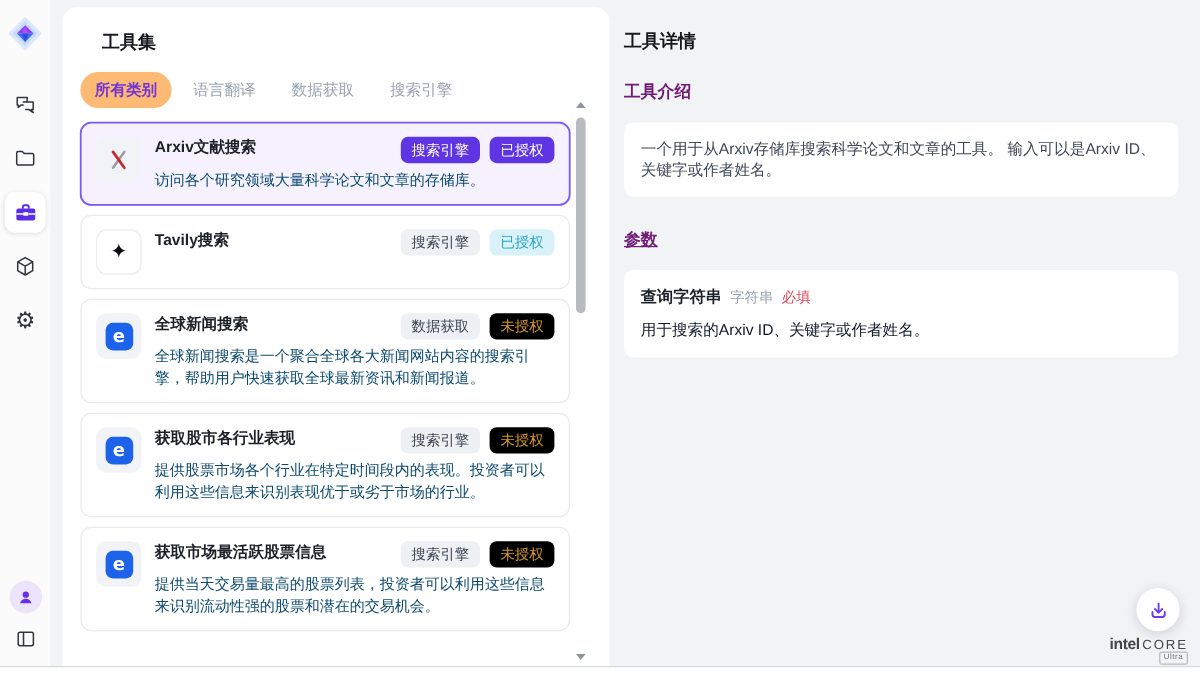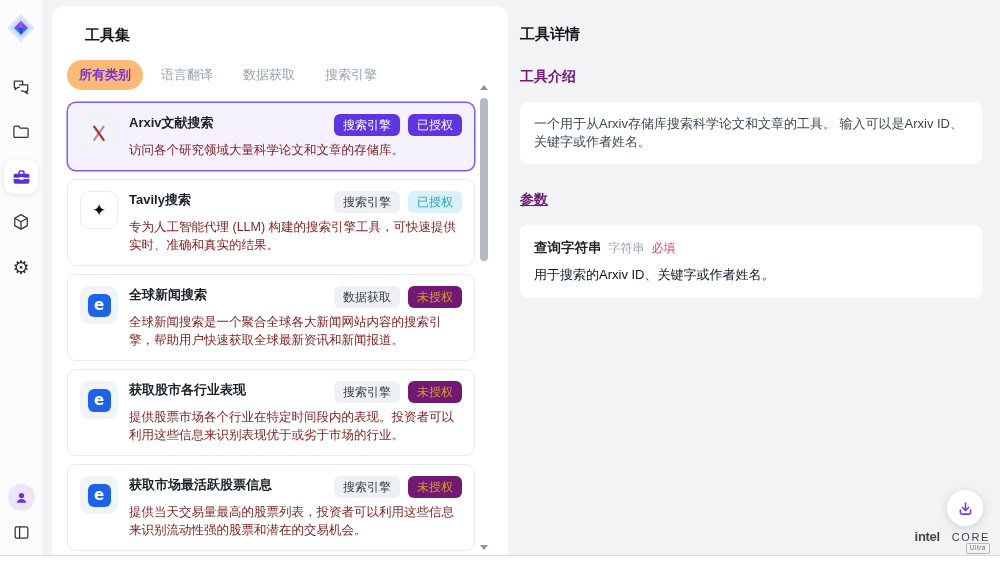--- a/index.html
+++ b/index.html
@@ -51,7 +51,7 @@
   .badge-auth[data-auth="granted"] { background:#d9f1f8; color:#2aa3c4; }
   .badge-auth[data-auth="denied"]  { background:#701a75; color:#d89b28; }
   .tool-card[data-selected="true"] .badge { background:#5f35e3; color:#fff; }
-  .tdesc { margin-top:5px; font-size:12.5px; line-height:18px; color:#7f1d1d; max-width:348px; }
+  .tdesc { margin-top:5px; font-size:12.5px; line-height:18px; color:#0c4a6e; max-width:348px; }
 
   
   .sbar { position:absolute; right:19px; top:79px; bottom:4px; width:10px; }

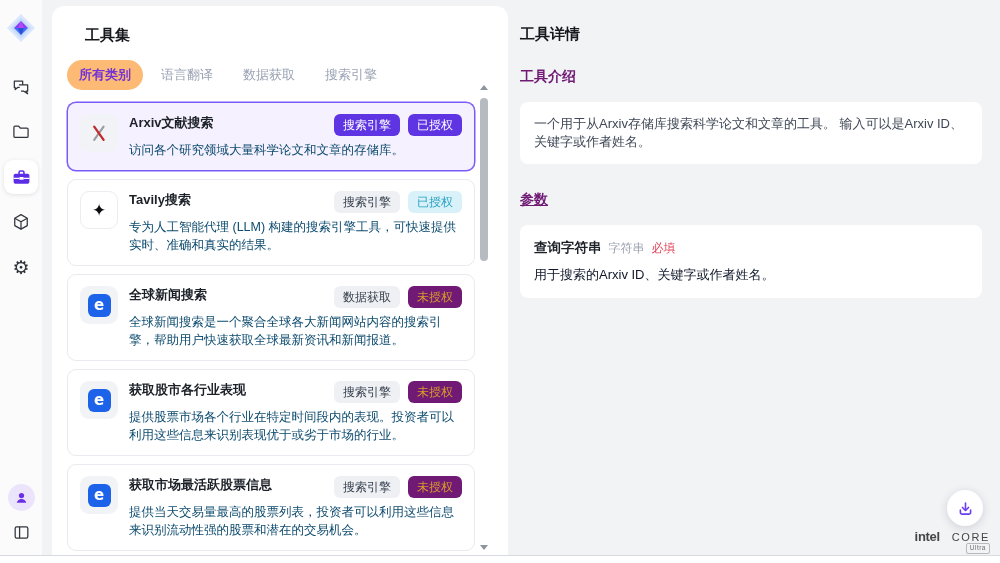--- a/index.html
+++ b/index.html
@@ -191,7 +191,6 @@
               <span class="badge badge-auth" data-auth="granted">已授权</span>
             </span>
           </div>
-          <div class="tdesc">专为人工智能代理 (LLM) 构建的搜索引擎工具，可快速提供实时、准确和真实的结果。</div>
         </div>
       </div>
 

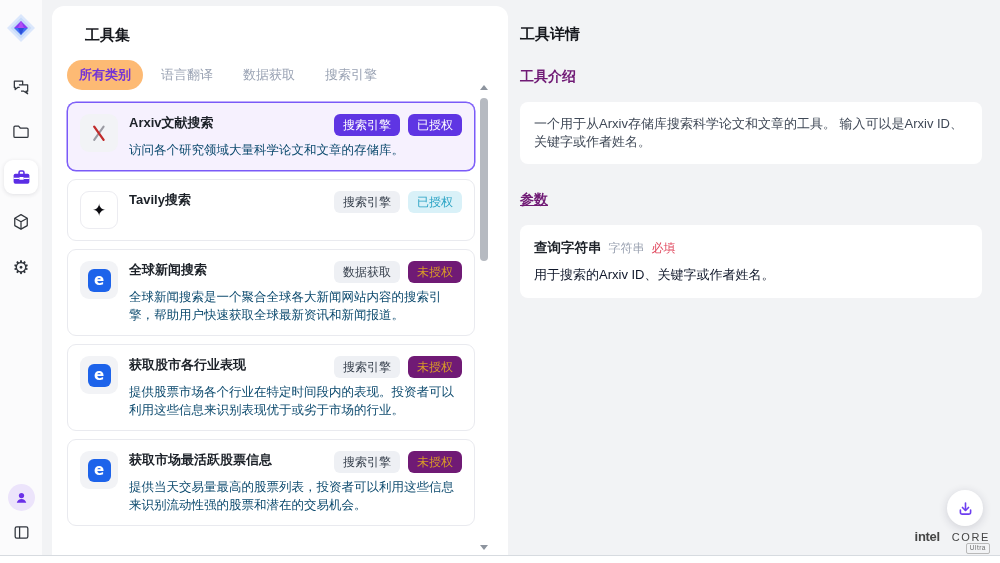--- a/index.html
+++ b/index.html
@@ -49,7 +49,7 @@
   .badge { font-size:12px; line-height:1; padding:5px 9px; border-radius:6px; white-space:nowrap; }
   .badge-cat { background:#eef0f4; color:#39424f; }
   .badge-auth[data-auth="granted"] { background:#d9f1f8; color:#2aa3c4; }
-  .badge-auth[data-auth="denied"]  { background:#701a75; color:#d89b28; }
+  .badge-auth[data-auth="denied"]  { background:#000000; color:#d89b28; }
   .tool-card[data-selected="true"] .badge { background:#5f35e3; color:#fff; }
   .tdesc { margin-top:5px; font-size:12.5px; line-height:18px; color:#0c4a6e; max-width:348px; }
 

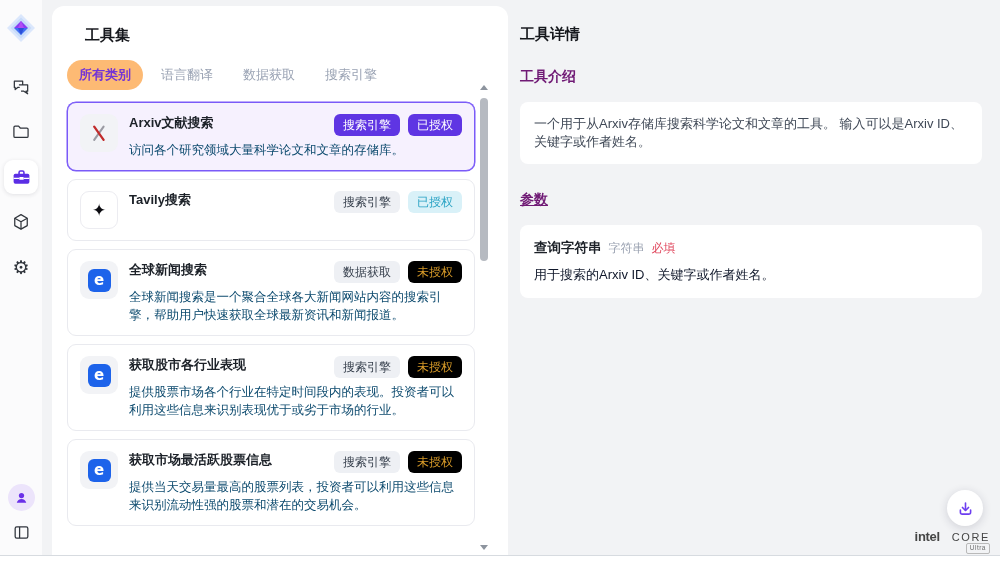--- a/index.html
+++ b/index.html
@@ -84,7 +84,7 @@
   .intel-logo { position:absolute; left:926px; top:529px; width:64px; color:#454545;
     display:flex; align-items:baseline; justify-content:flex-end; }
   .intel-word { font-weight:700; font-size:13px; letter-spacing:-.3px; }
-  .core-word { font-size:11px; letter-spacing:1.6px; margin-left:12px; }
+  .core-word { font-size:11px; letter-spacing:1.6px; margin-left:2px; }
   .ultra-chip { position:absolute; right:0; top:14px; font-size:6.5px; line-height:1;
     border:1px solid #b9b9b9; border-radius:2px; padding:1px 3px; color:#6d6d6d;
     letter-spacing:.5px; }

